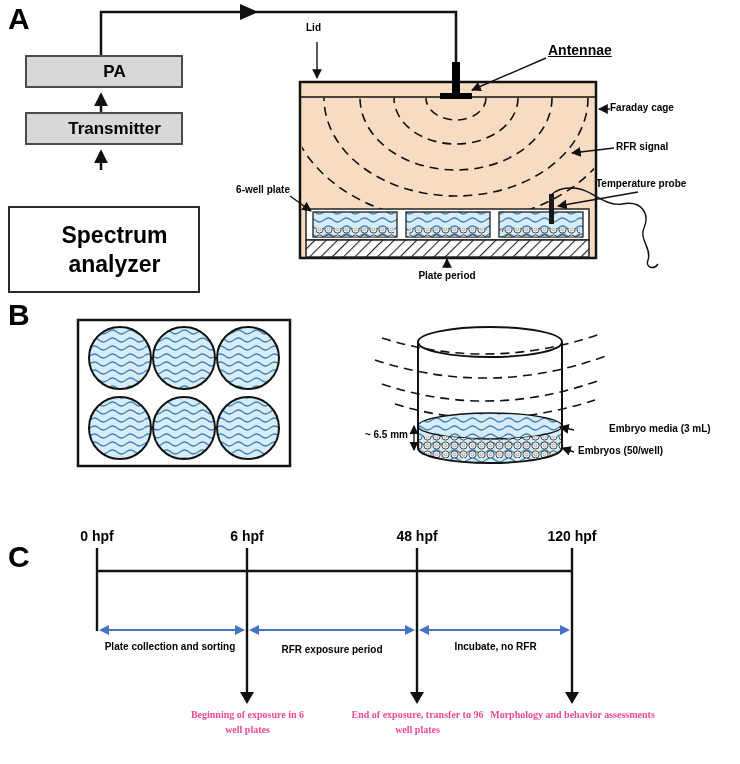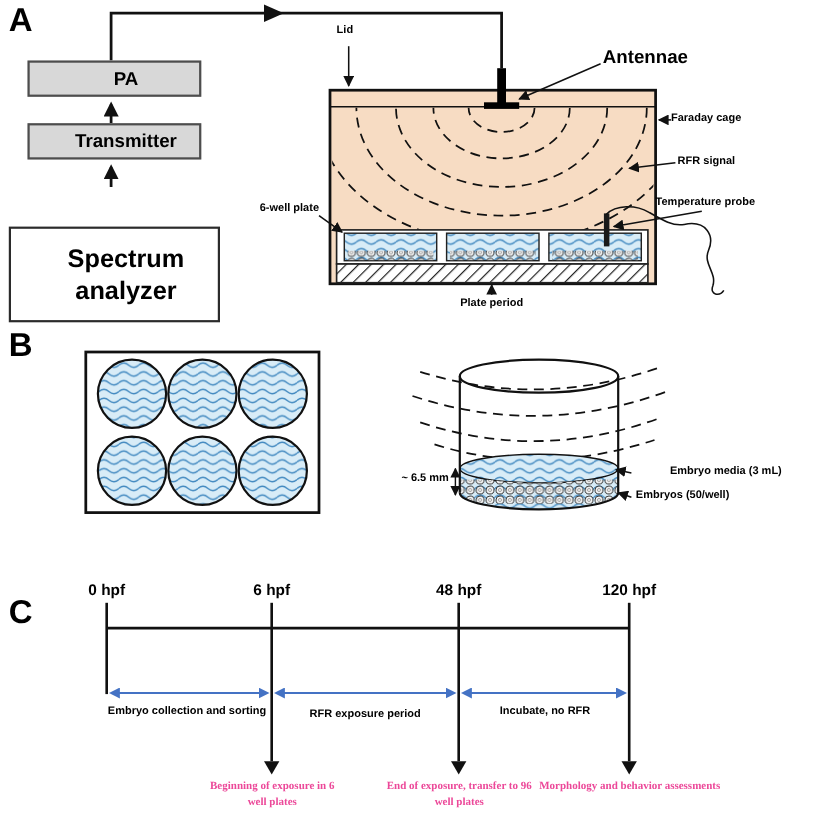--- a/index.html
+++ b/index.html
@@ -10,7 +10,7 @@
   .lbl { position:absolute; font-weight:bold; color:#000; }
   .s  { font-size:10px; }
   .m  { font-size:14px; }
-  .lg { font-size:17px; }
+  .lg { font-size:14px;text-decoration:underline; }
   .box { position:absolute; display:flex; align-items:center; justify-content:center;
          font-weight:bold; text-align:center; color:#000;padding-left:21px; }
   .gray  { background:#d8d8d8; border:2px solid #4d4d4d; font-size:17px; }

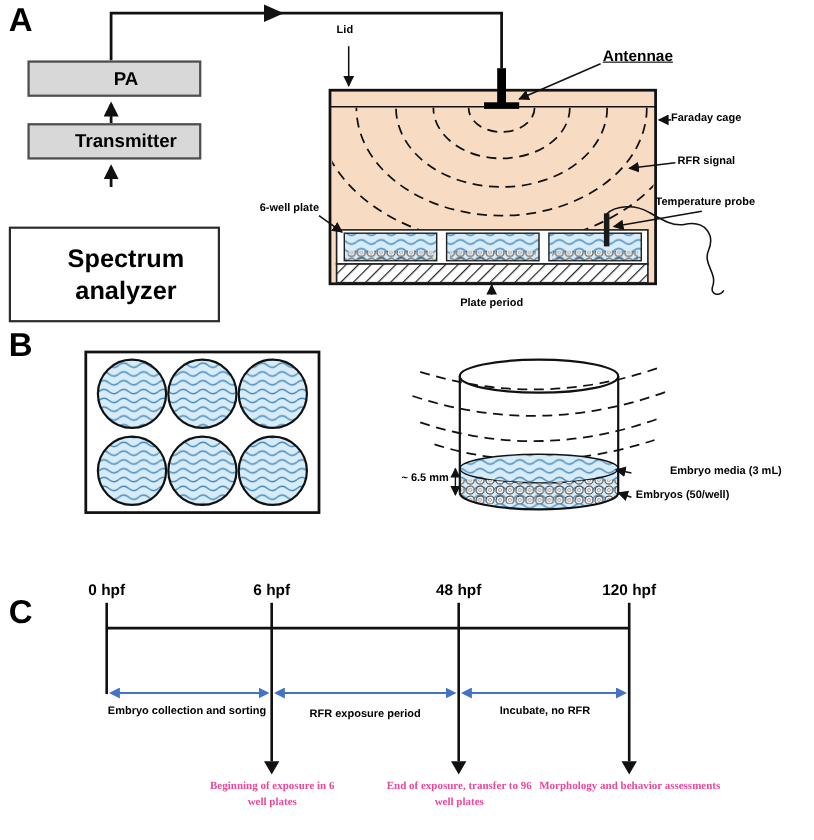--- a/index.html
+++ b/index.html
@@ -187,7 +187,7 @@
   <div class="lbl m center" style="left:392px; top:528px; width:50px;">48 hpf</div>
   <div class="lbl m center" style="left:545px; top:528px; width:54px;">120 hpf</div>
 
-  <div class="lbl s center" style="left:95px;  top:639px; width:150px; line-height:1.5;">Embryo collection and sorting</div>
+  <div class="lbl s center" style="left:95px;  top:639px; width:150px; line-height:1.5;">Plate collection and sorting</div>
   <div class="lbl s center" style="left:268px; top:642px; width:128px; line-height:1.5;">RFR exposure period</div>
   <div class="lbl s center" style="left:418px; top:639px; width:155px; line-height:1.5;">Incubate, no RFR</div>
 

